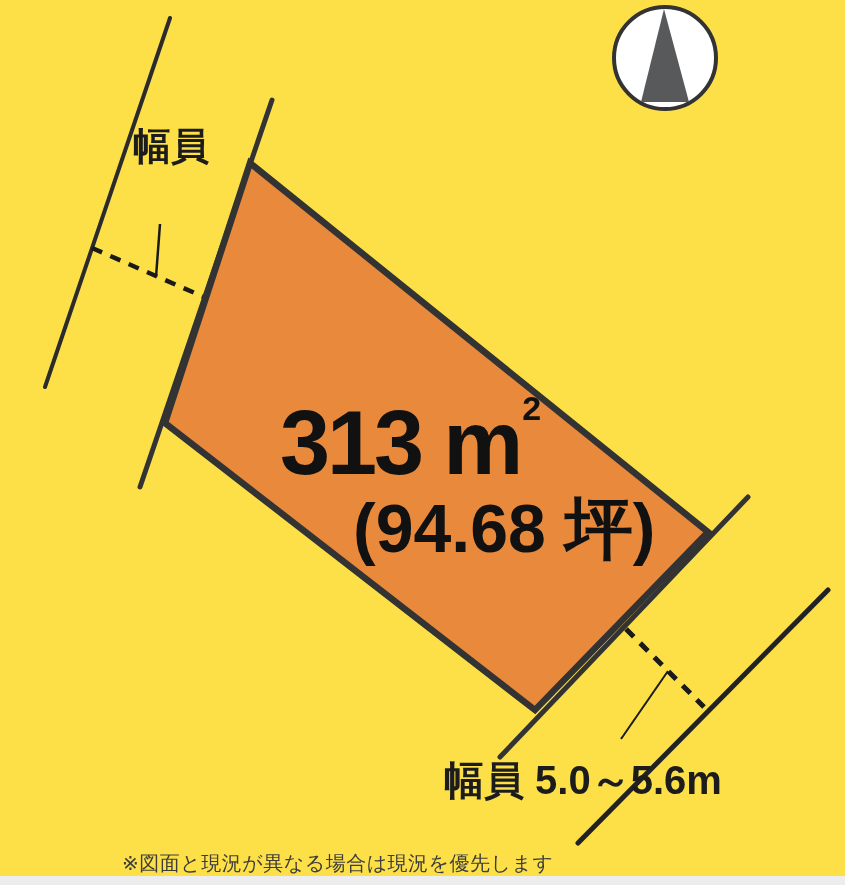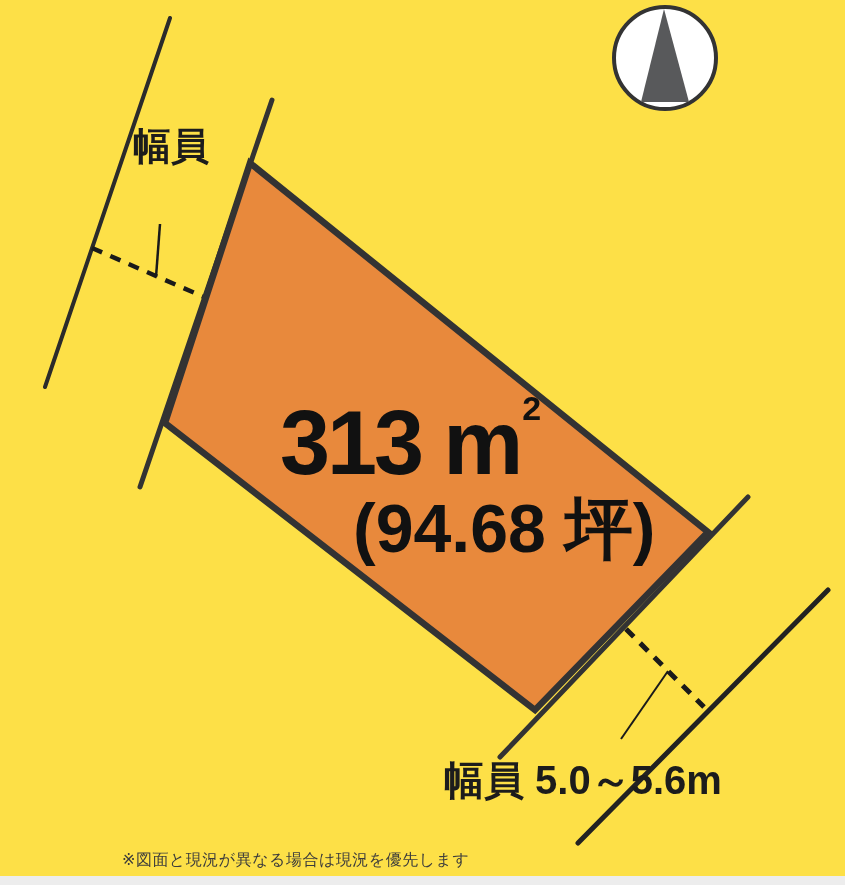--- a/index.html
+++ b/index.html
@@ -41,7 +41,7 @@
   }
   .footer-note {
     left: 122px; top: 850px;
-    font-size: 16px; font-weight: 500;
+    font-size: 20px; font-weight: 500;
     letter-spacing: 0.5px; color: #3c3c3c;
   }
 </style>

